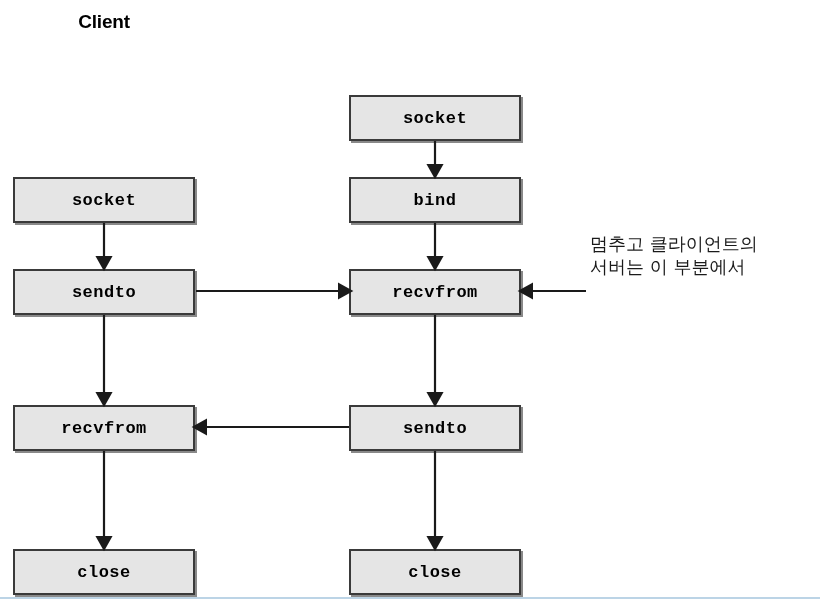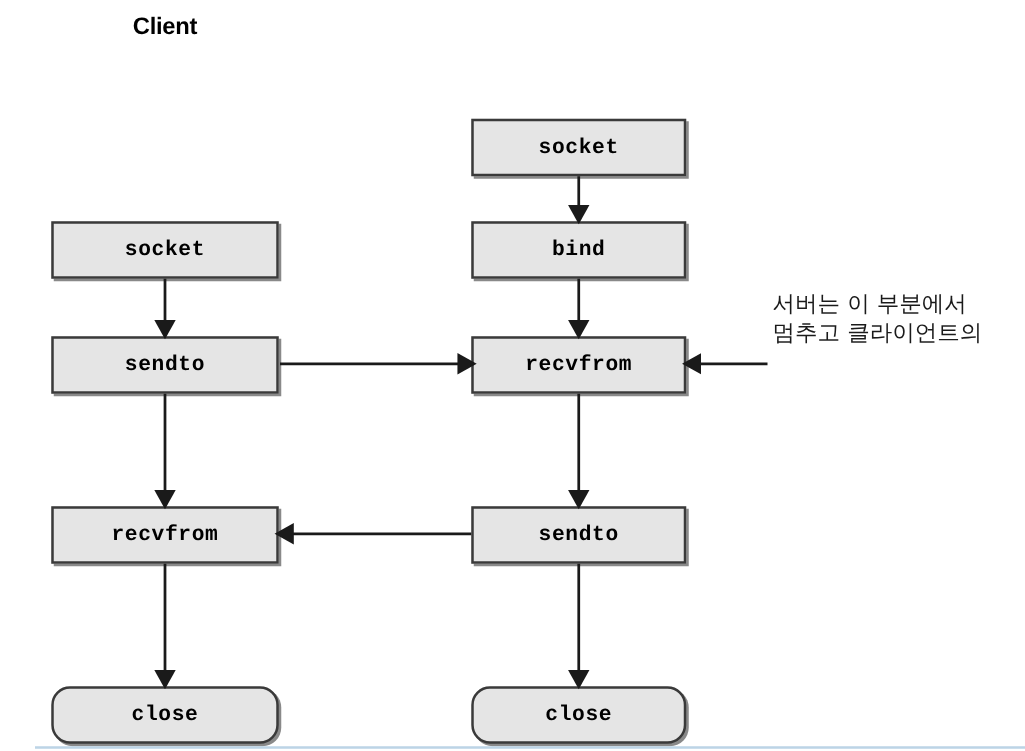--- a/index.html
+++ b/index.html
@@ -21,7 +21,6 @@
     top: 0;
     width: 680px;
     height: 601px;
-    margin-left: 28px;
   }
 
   

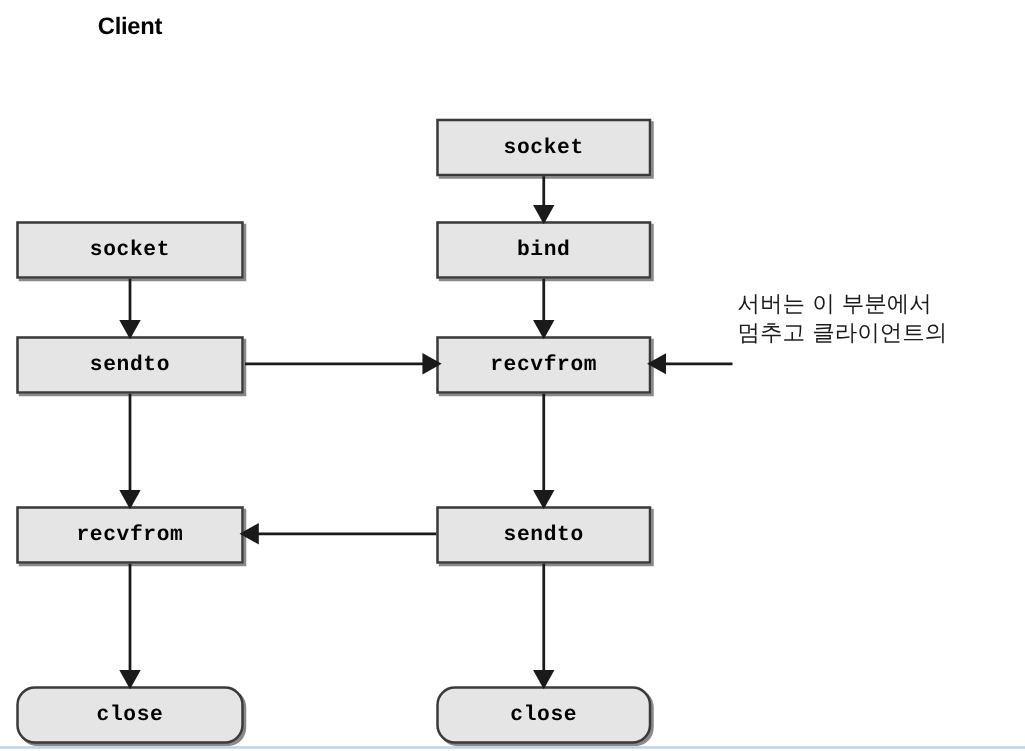--- a/index.html
+++ b/index.html
@@ -144,8 +144,8 @@
   </svg>
 
   <div id="annotation">
+    <span class="ann-line">멈추고 클라이언트의</span>
     <span class="ann-line">서버는 이 부분에서</span>
-    <span class="ann-line">멈추고 클라이언트의</span>
   </div>
 
   <div id="bottom-rule"></div>

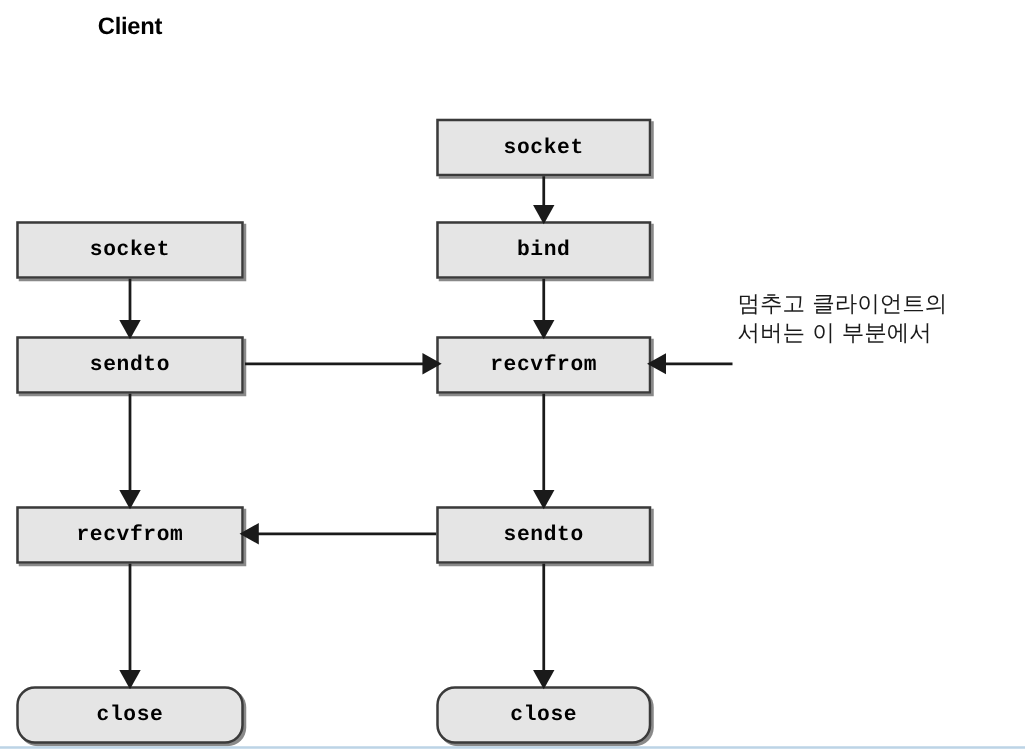--- a/index.html
+++ b/index.html
@@ -61,7 +61,7 @@
   .row-1 { top: 177px; }
   .row-2 { top: 269px; }
   .row-3 { top: 405px; }
-  .row-4 { top: 549px; border-radius: 15px; }
+  .row-4 { top: 549px; }
 
   
   #wires {

